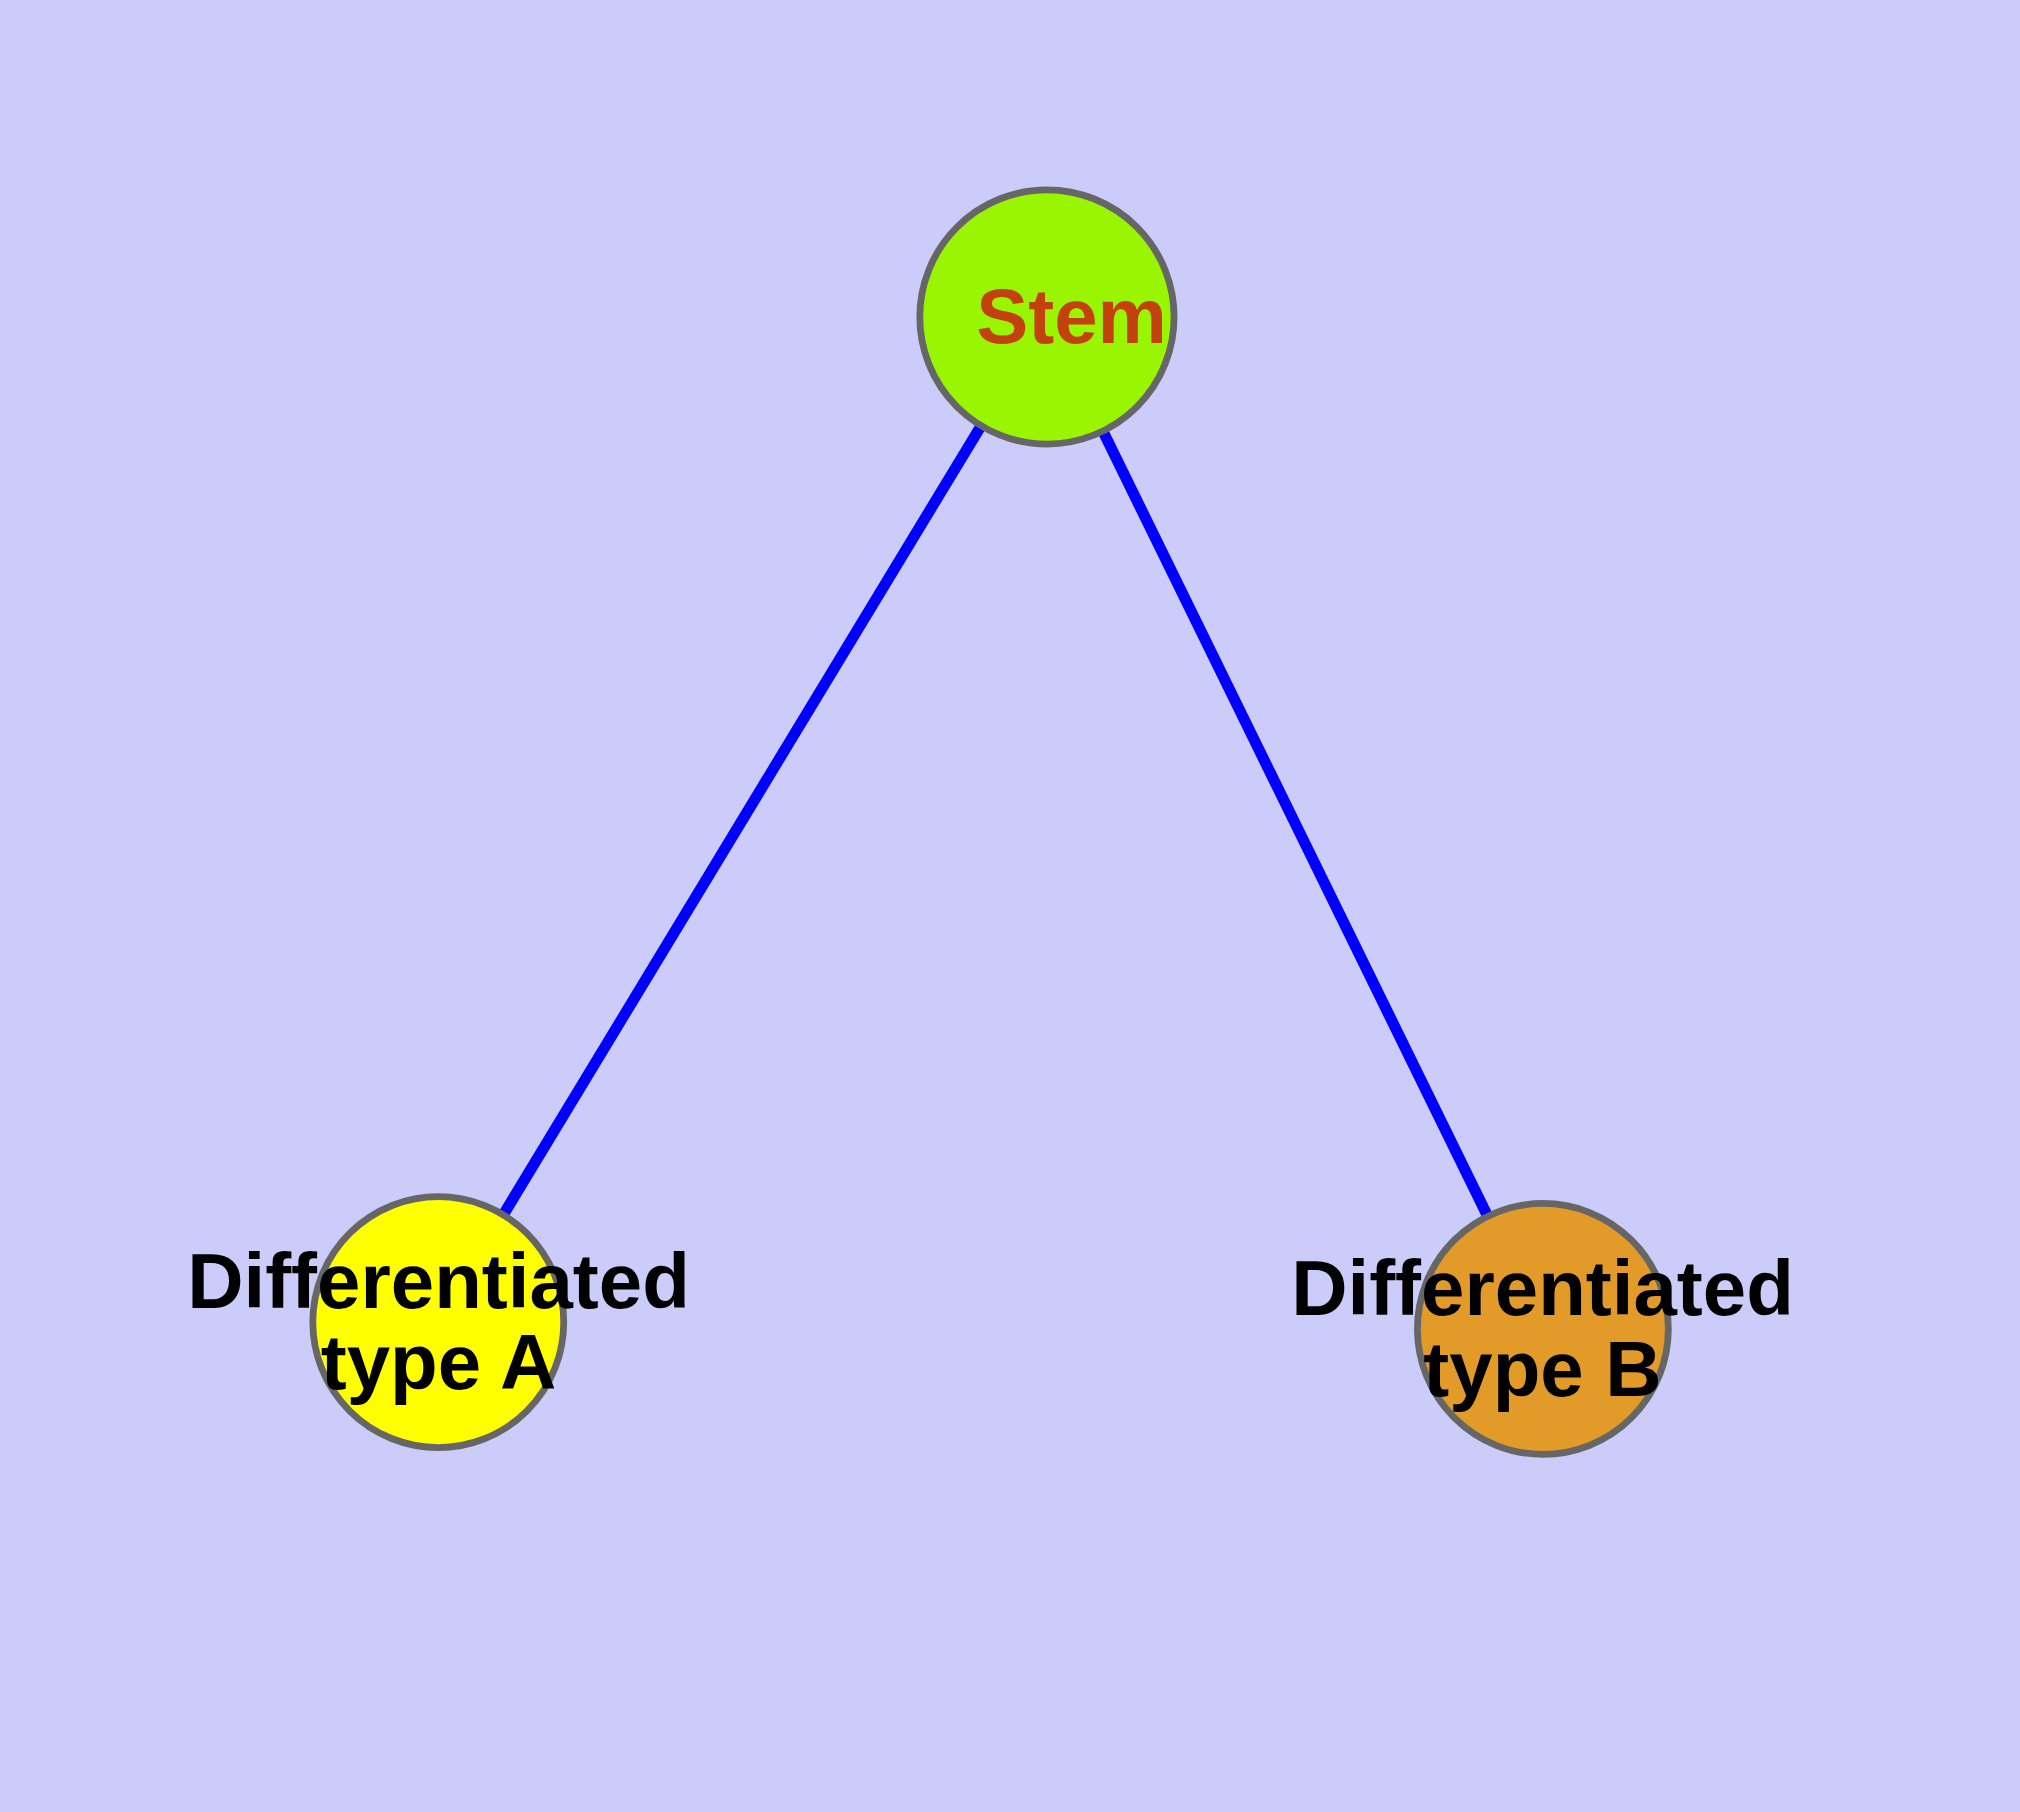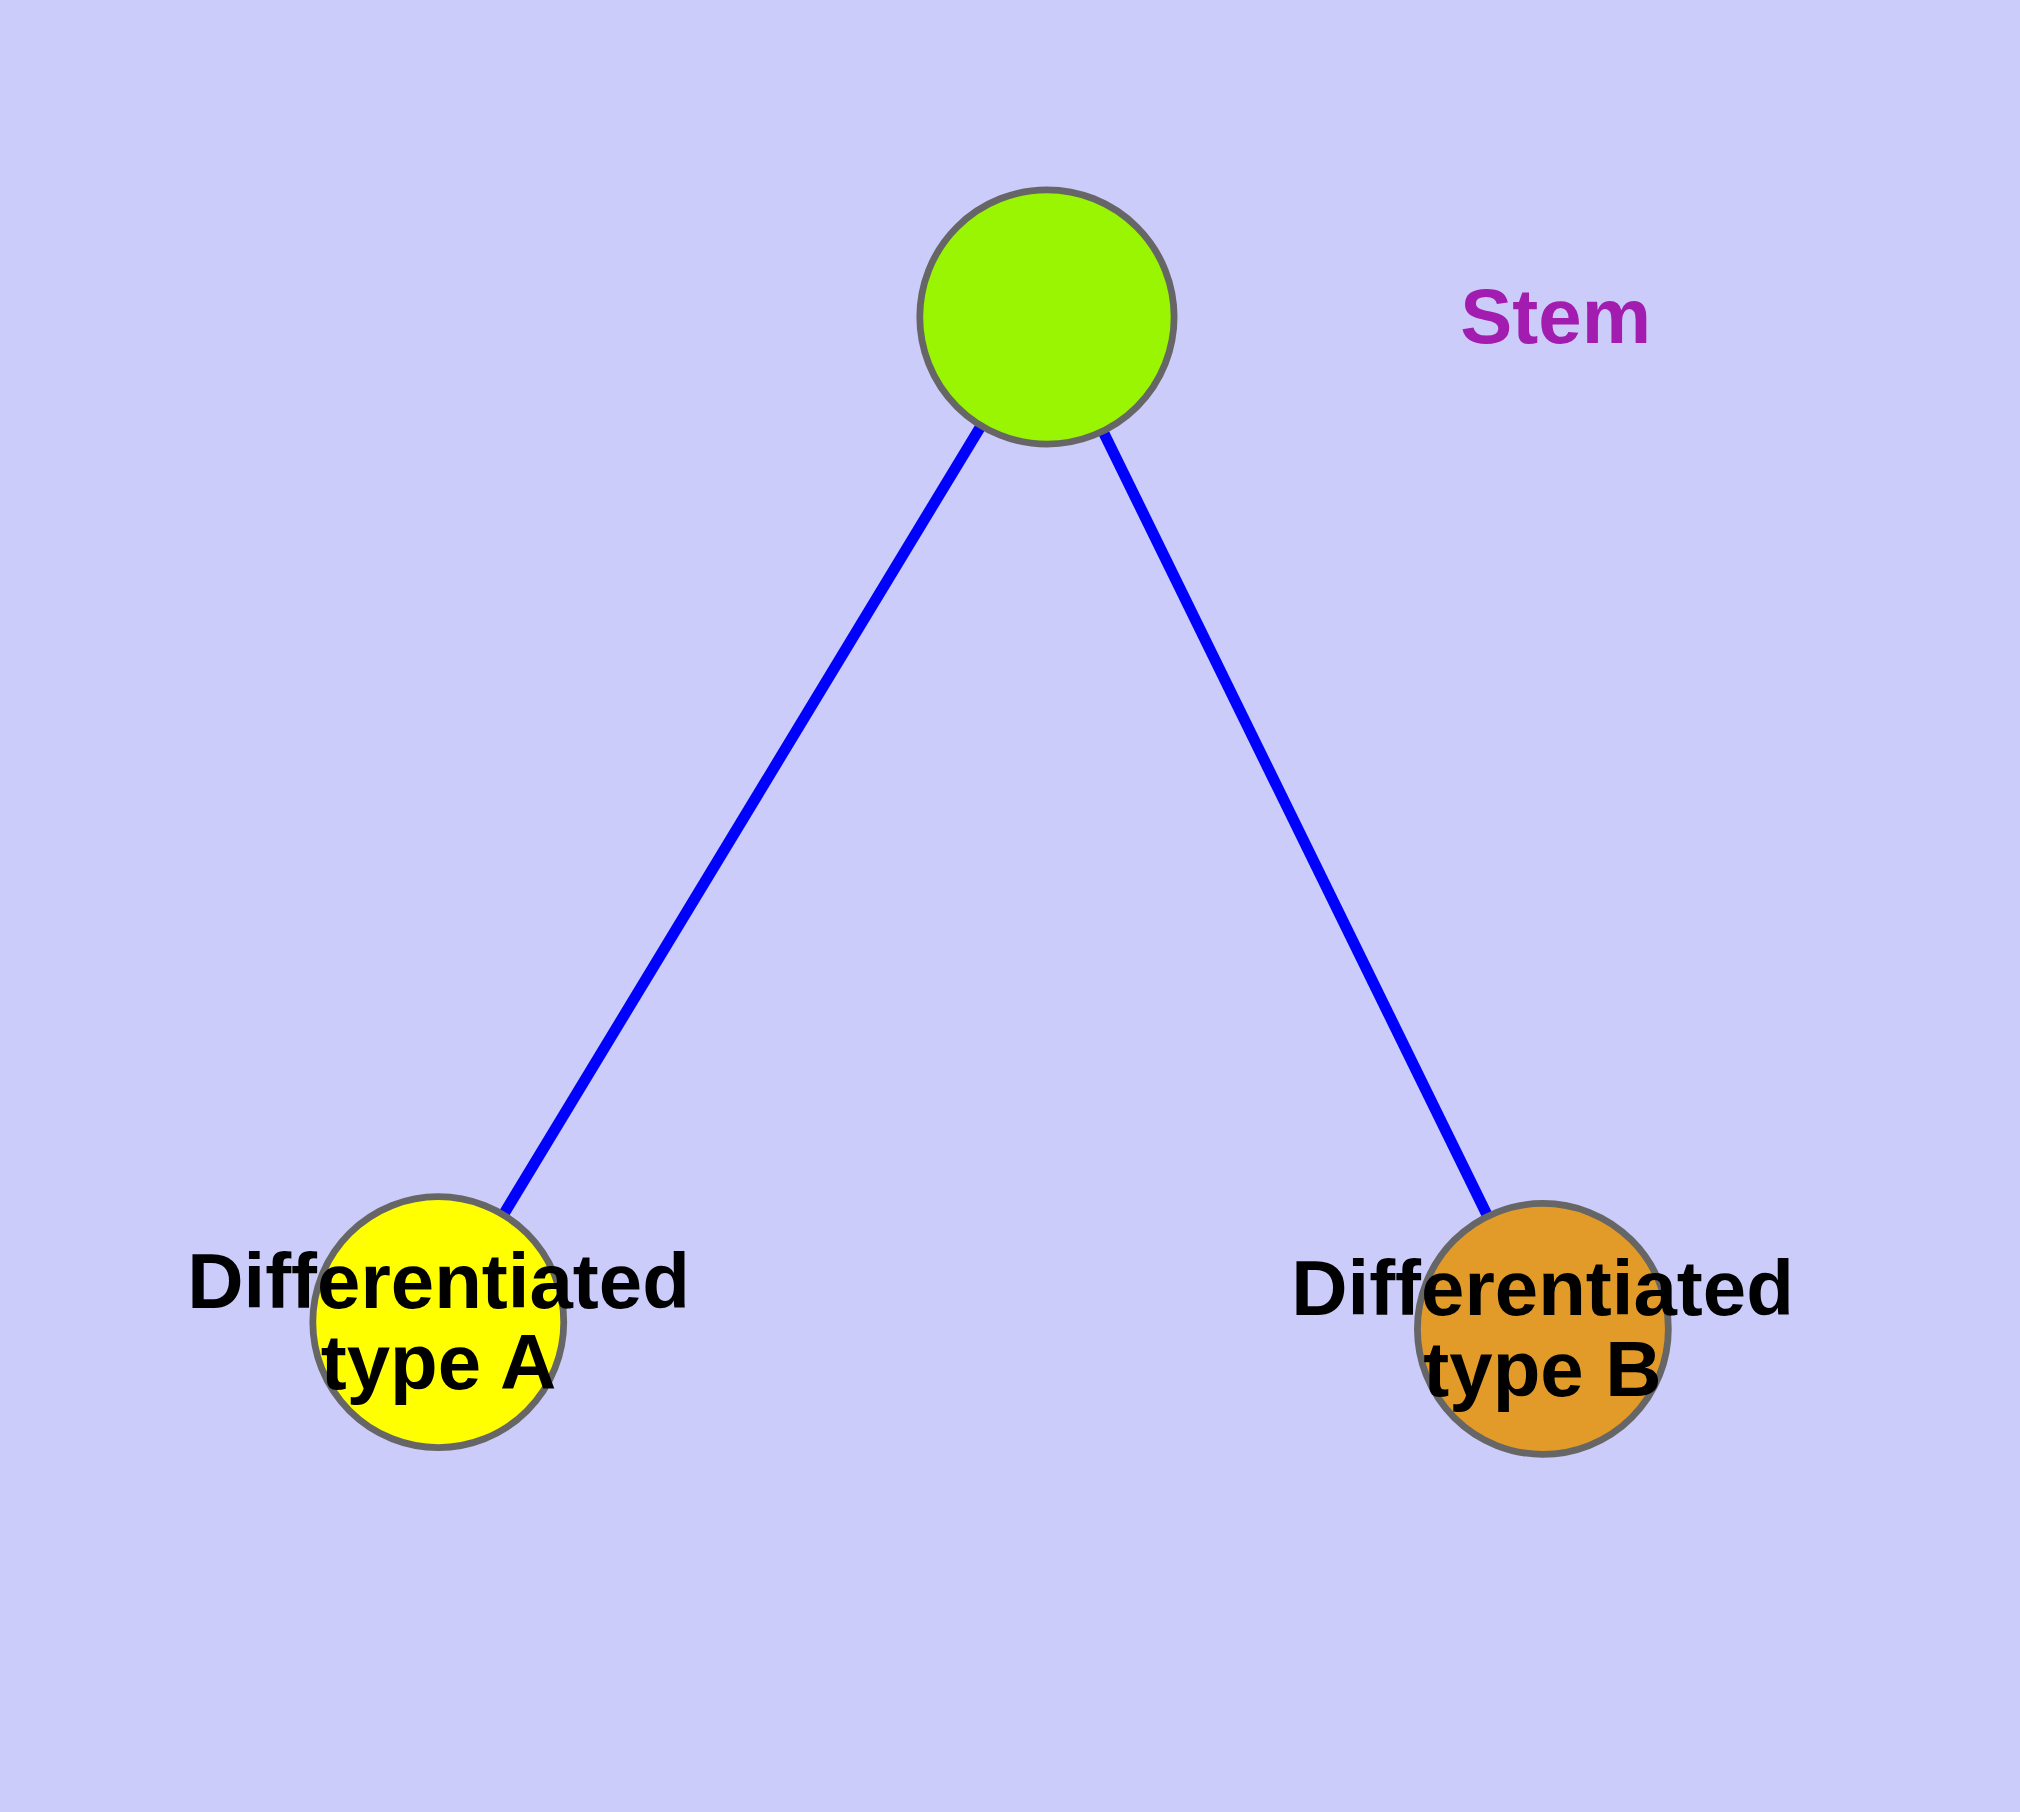--- a/index.html
+++ b/index.html
@@ -67,7 +67,7 @@
     </g>
   </svg>
 
-  <div class="node-label stem" id="label-0" style="color: #a21caf; width: 1187px; left: 464px; top: 276px; text-align: right;">Stem</div>
+  <div class="node-label stem" id="label-0" style="color: #c2410c; width: 1187px; left: 478px; top: 276px;">Stem</div>
 
   <div class="node-label leaf" id="label-1" style="color: rgb(0, 0, 0); width: 1187px; left: -155px; top: 1241px;">Differentiated
 type A</div>

